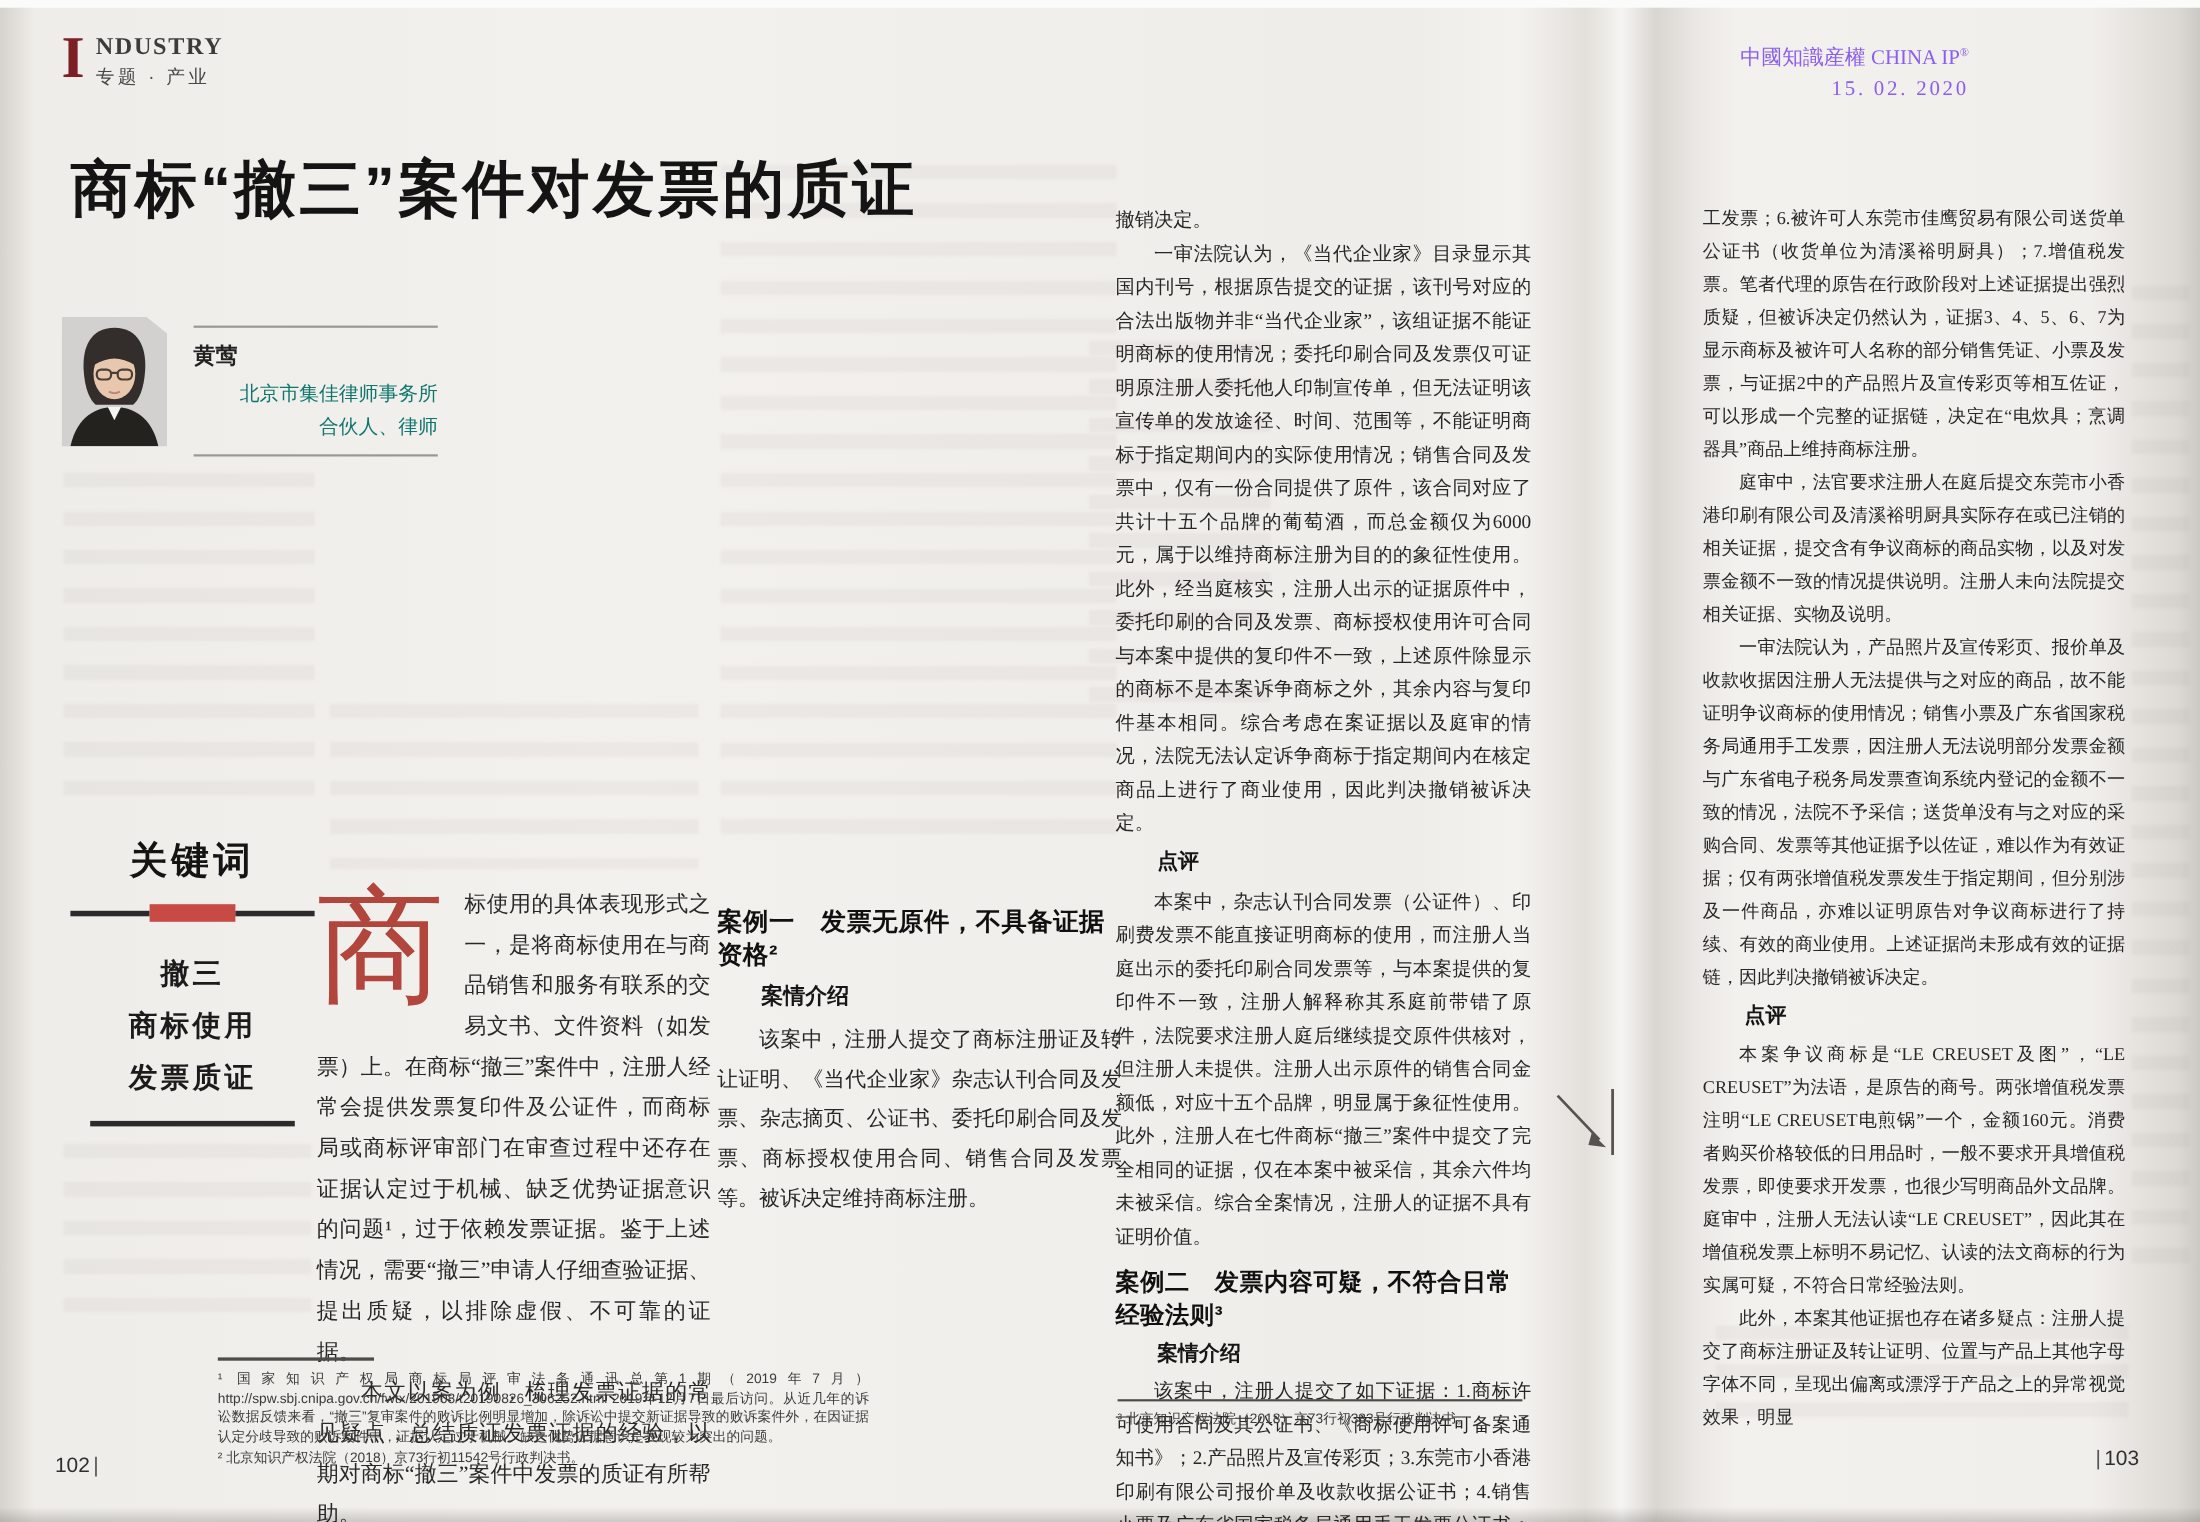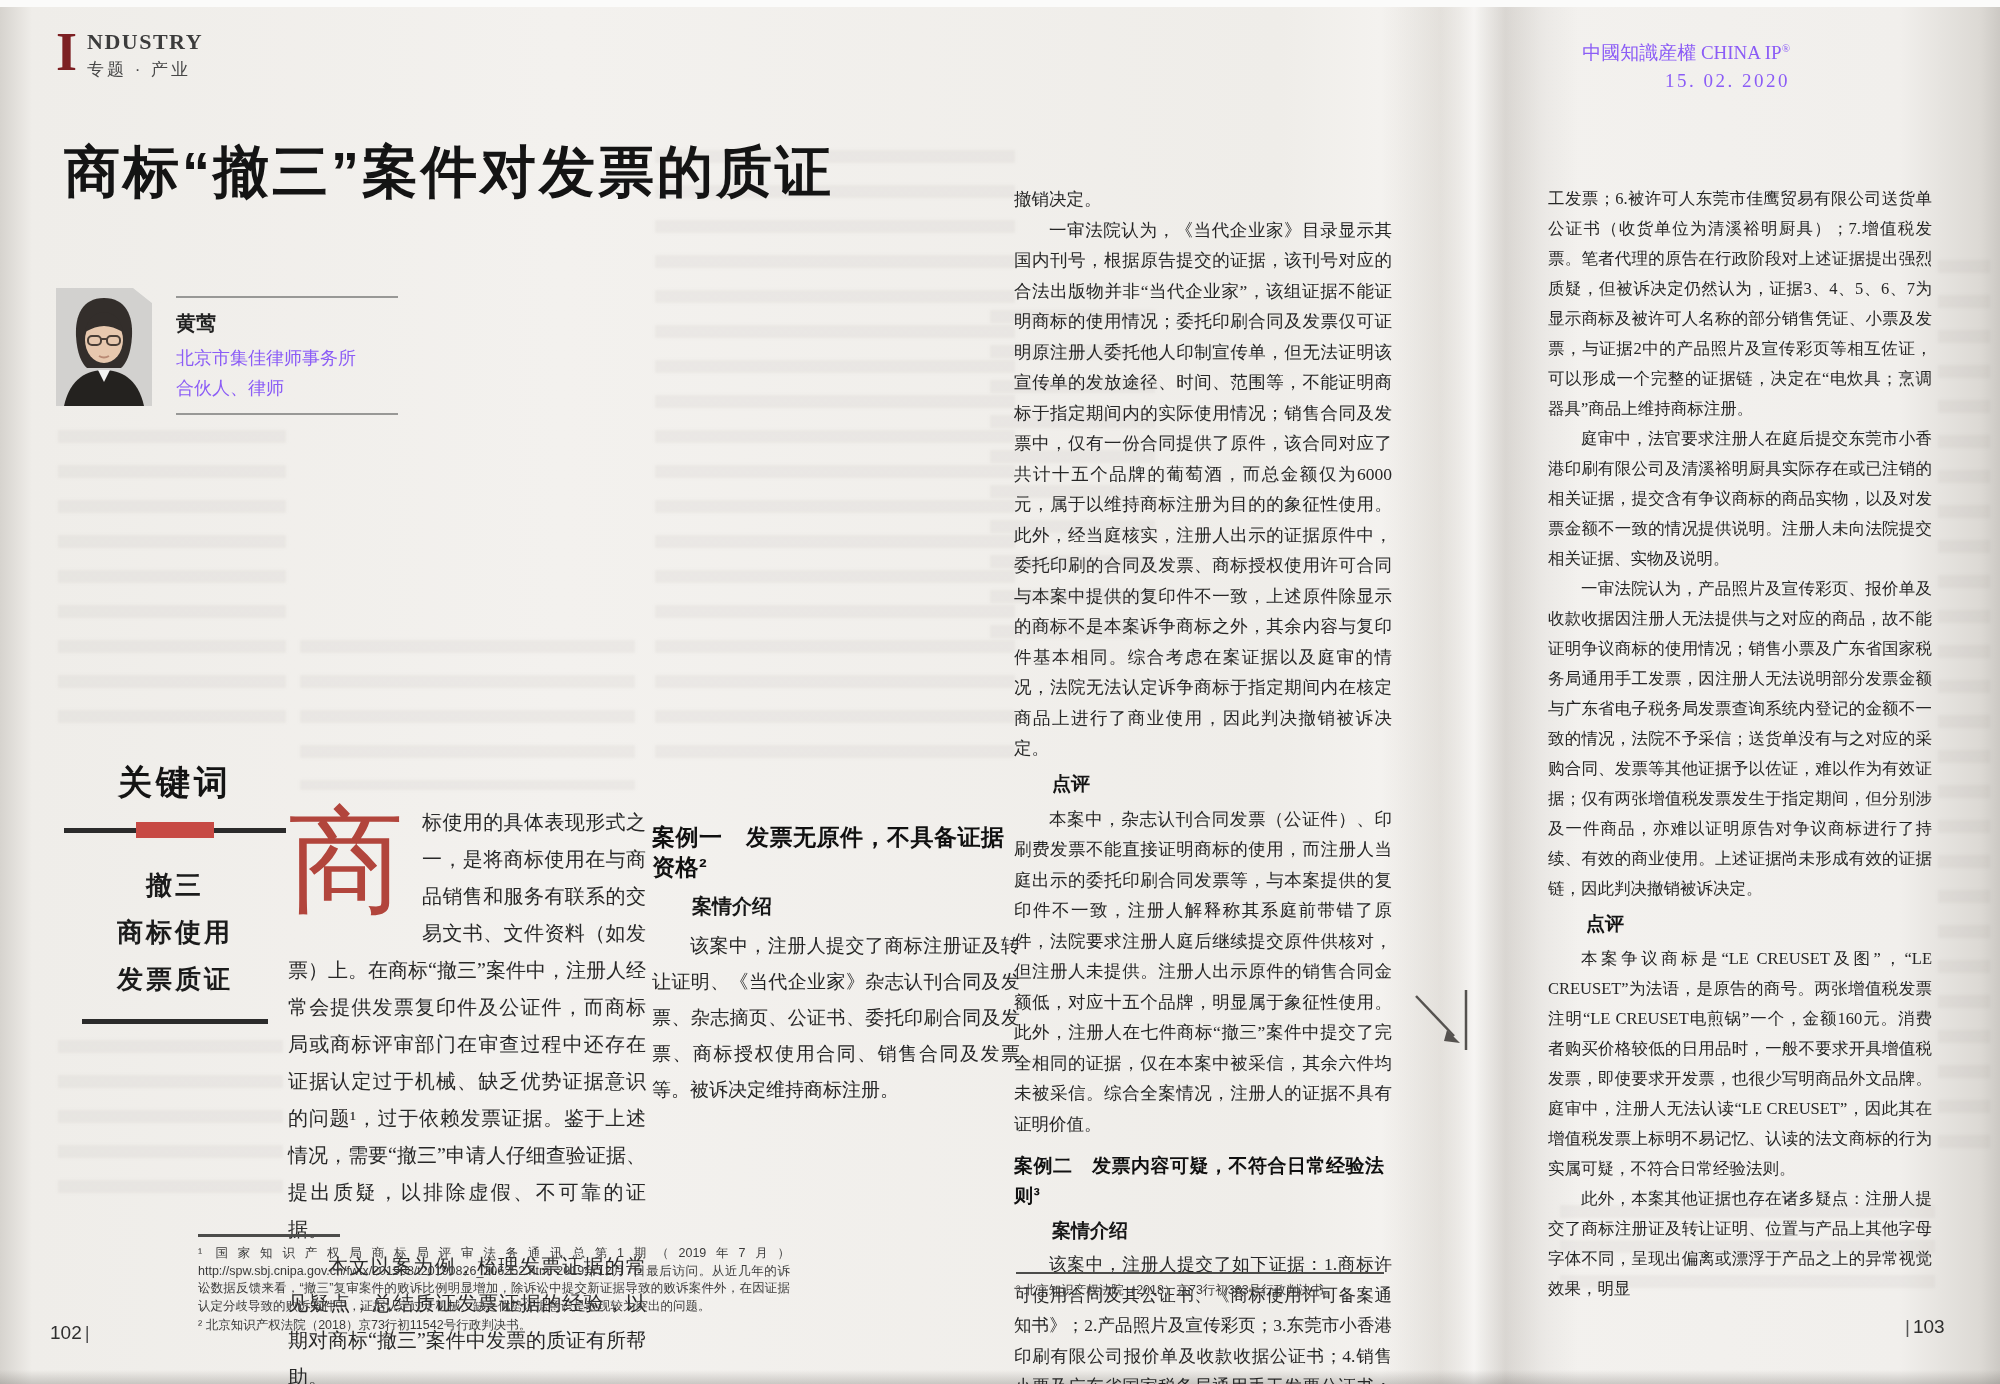--- a/index.html
+++ b/index.html
@@ -46,7 +46,7 @@
   #author-info { left:176px; top:296px; width:222px; }
   .a-rule { height:2px; background:#989896; }
   .a-name { font:700 20px "Liberation Sans","DejaVu Sans",sans-serif; color:#222; margin:12px 0 6px; }
-  .a-line { font:18px/30px "Liberation Sans","DejaVu Sans",sans-serif; color:#8b5cf6; }
+  .a-line { font:18px/30px "Liberation Sans","DejaVu Sans",sans-serif; color:#0f766e;text-align:right; }
   .a-rule.bottom { margin-top:10px; }
 
   

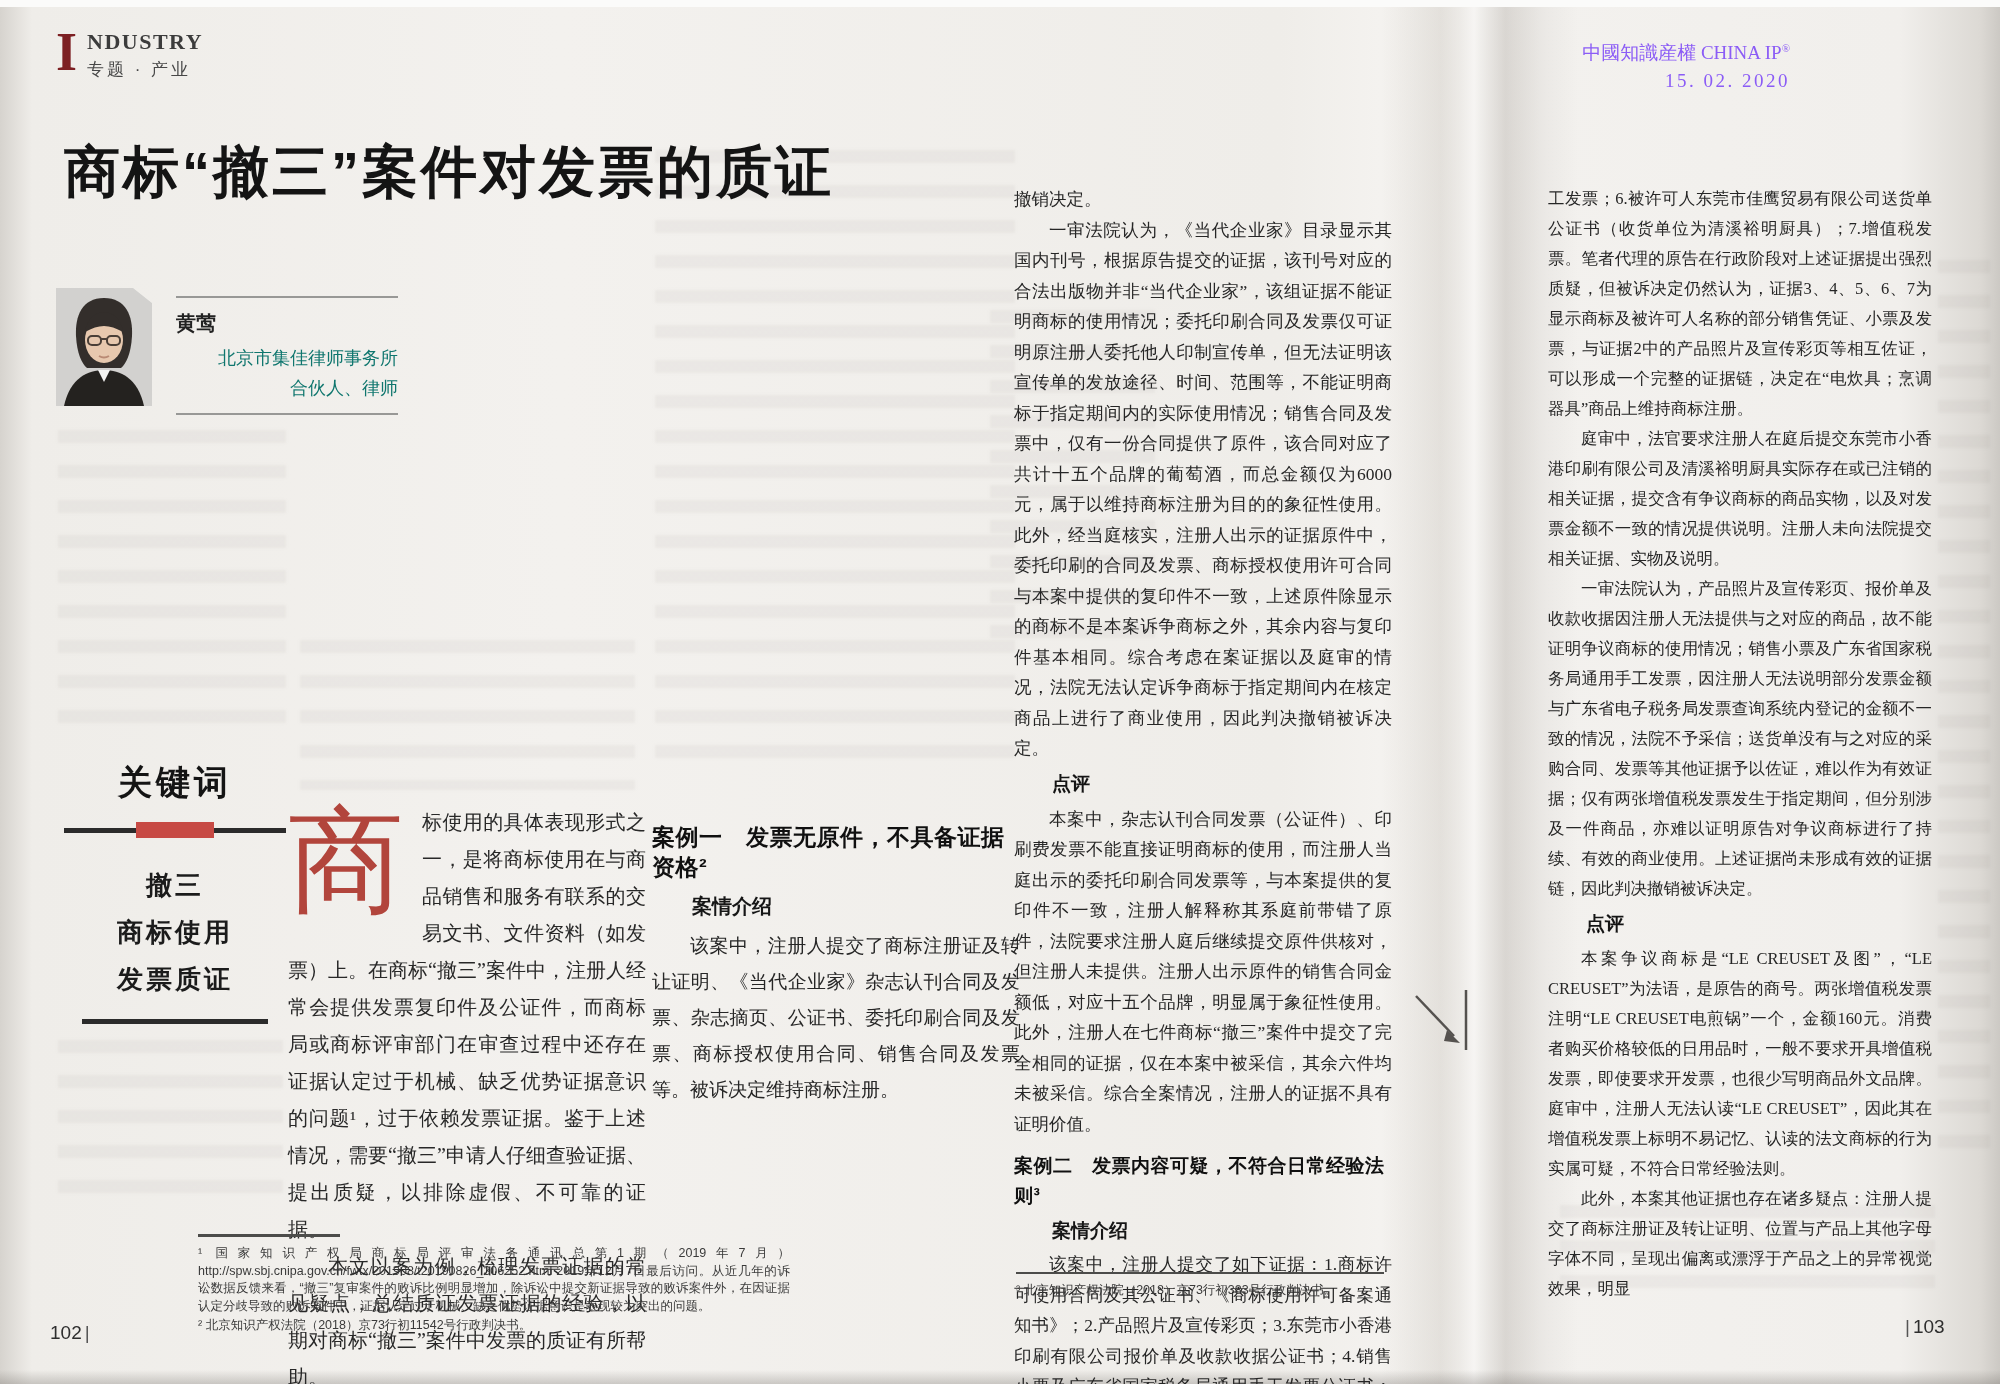--- a/index.html
+++ b/index.html
@@ -75,7 +75,7 @@
 
   .case-heading { font:700 23px/30px "Liberation Sans","DejaVu Sans",sans-serif;
     color:#101010; letter-spacing:0.5px; text-align:left; margin:0 0 10px; }
-  #col3 .case-heading { font-size:19px; margin:12px 0 6px; }
+  #col3 .case-heading { font-size:22px; margin:12px 0 6px; }
   .case-sub { font:700 20px/28px "Liberation Sans","DejaVu Sans",sans-serif;
     color:#161616; text-indent:2em; text-align:left; margin:0 0 8px; }
   #col3 .case-sub { font-size:19px; margin:0 0 4px; }

